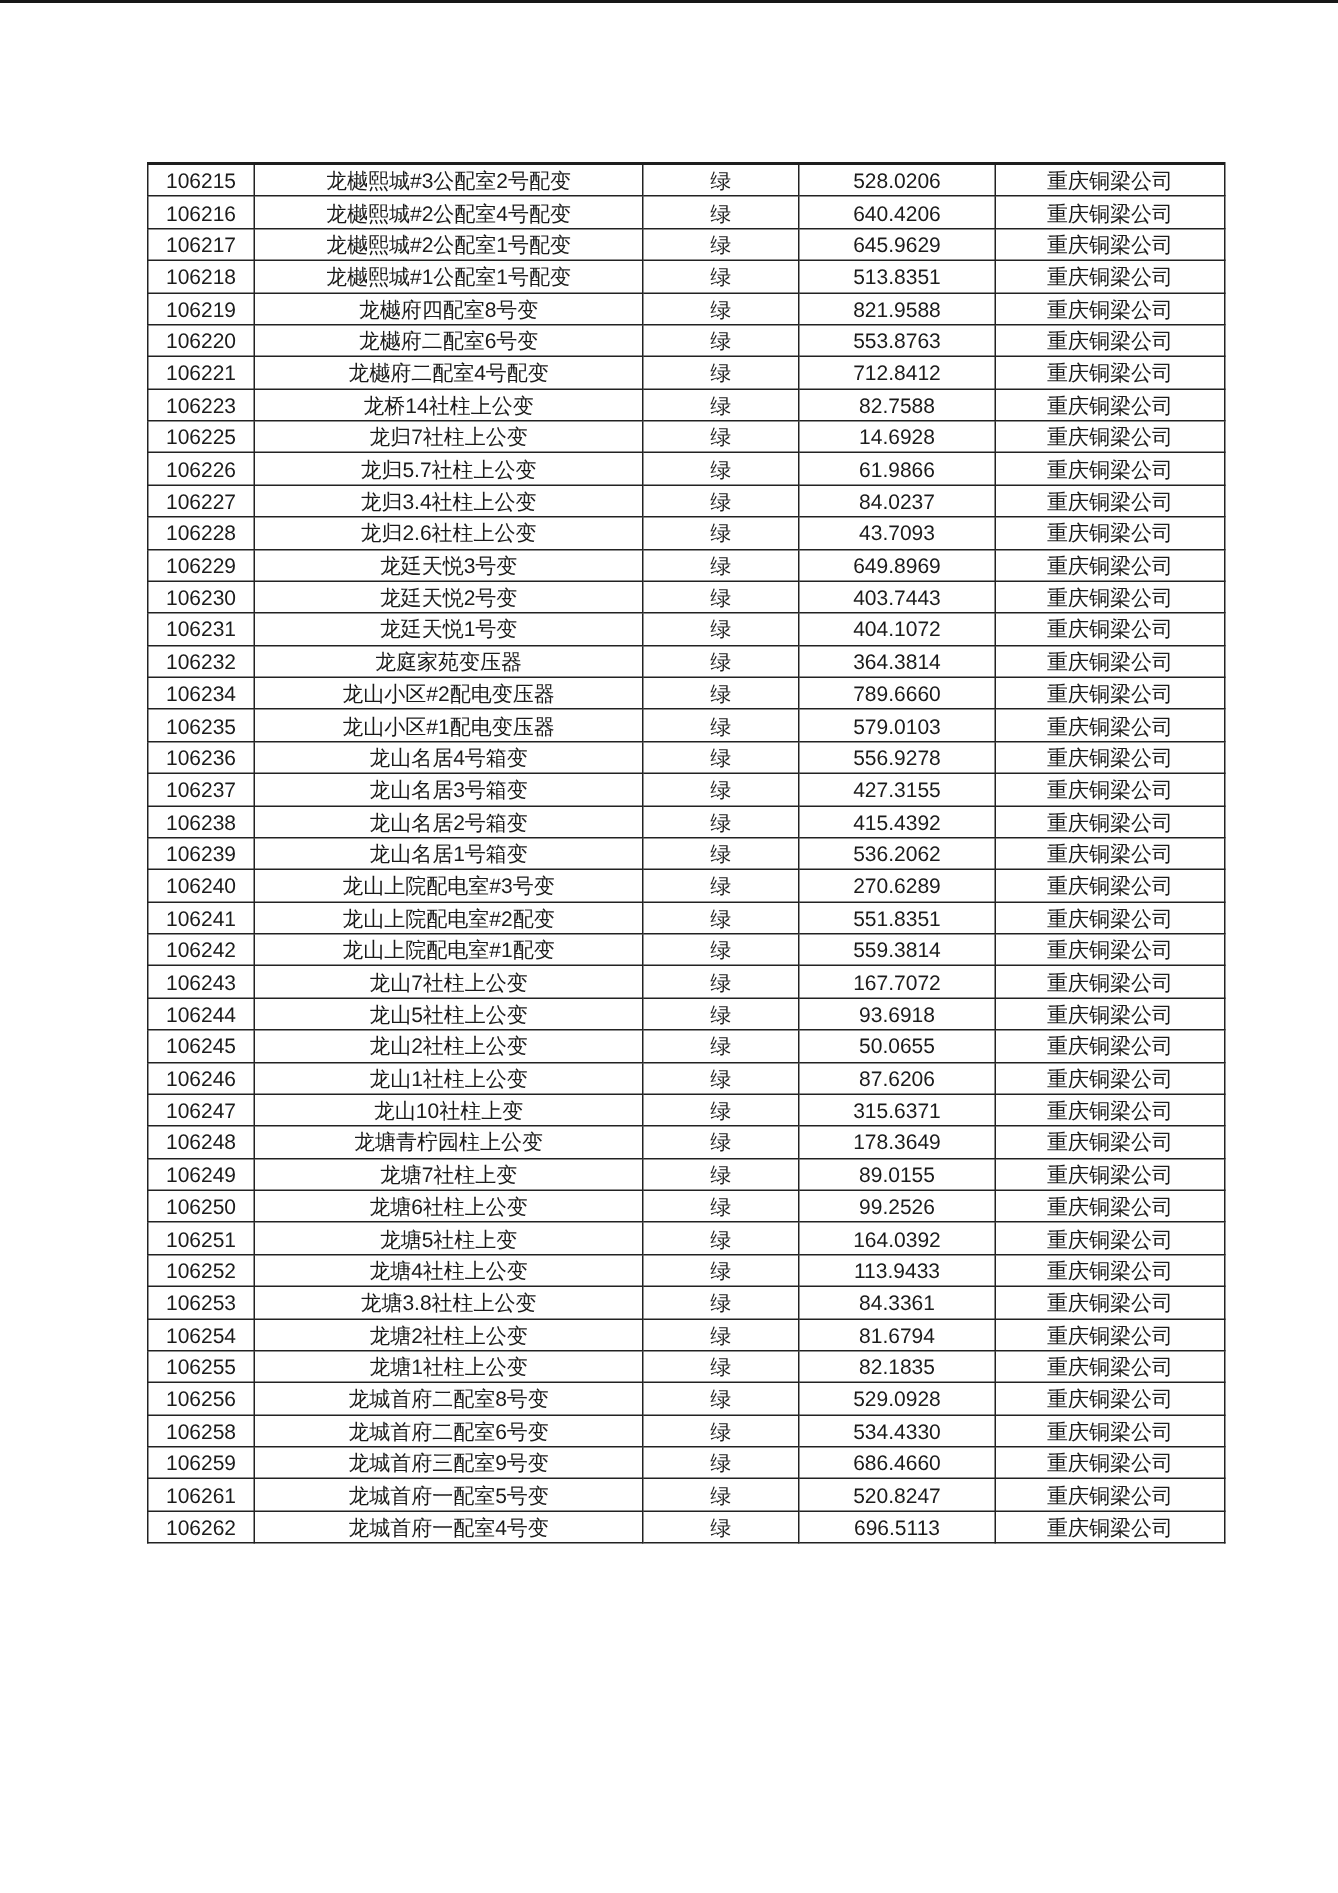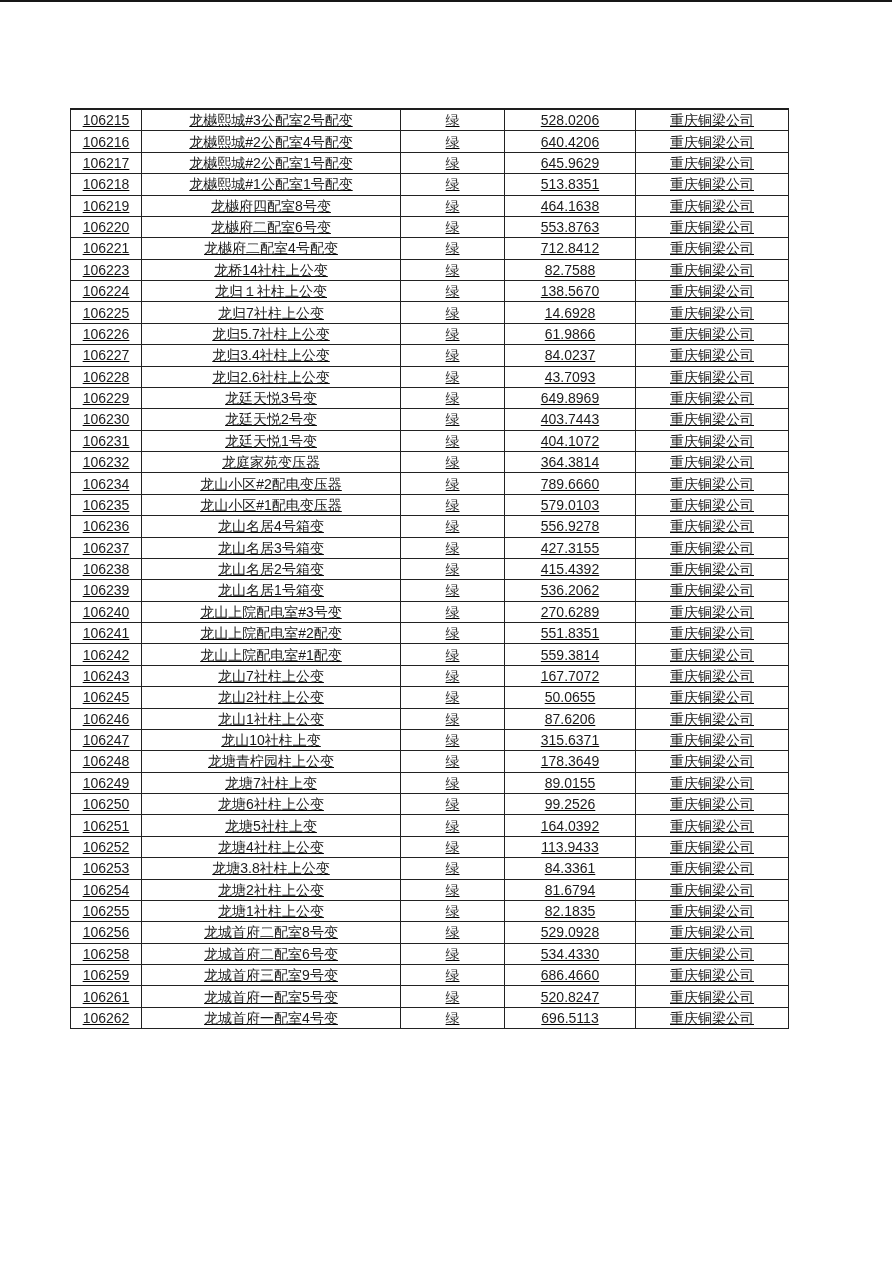--- a/index.html
+++ b/index.html
@@ -24,10 +24,9 @@
   }
   .sheet {
     position: absolute;
-    left: 70px;
+    left: 98px;
     top: 108px;
     width: 718px;
-    text-decoration: underline;
   }
   table.data-grid {
     border-collapse: collapse;

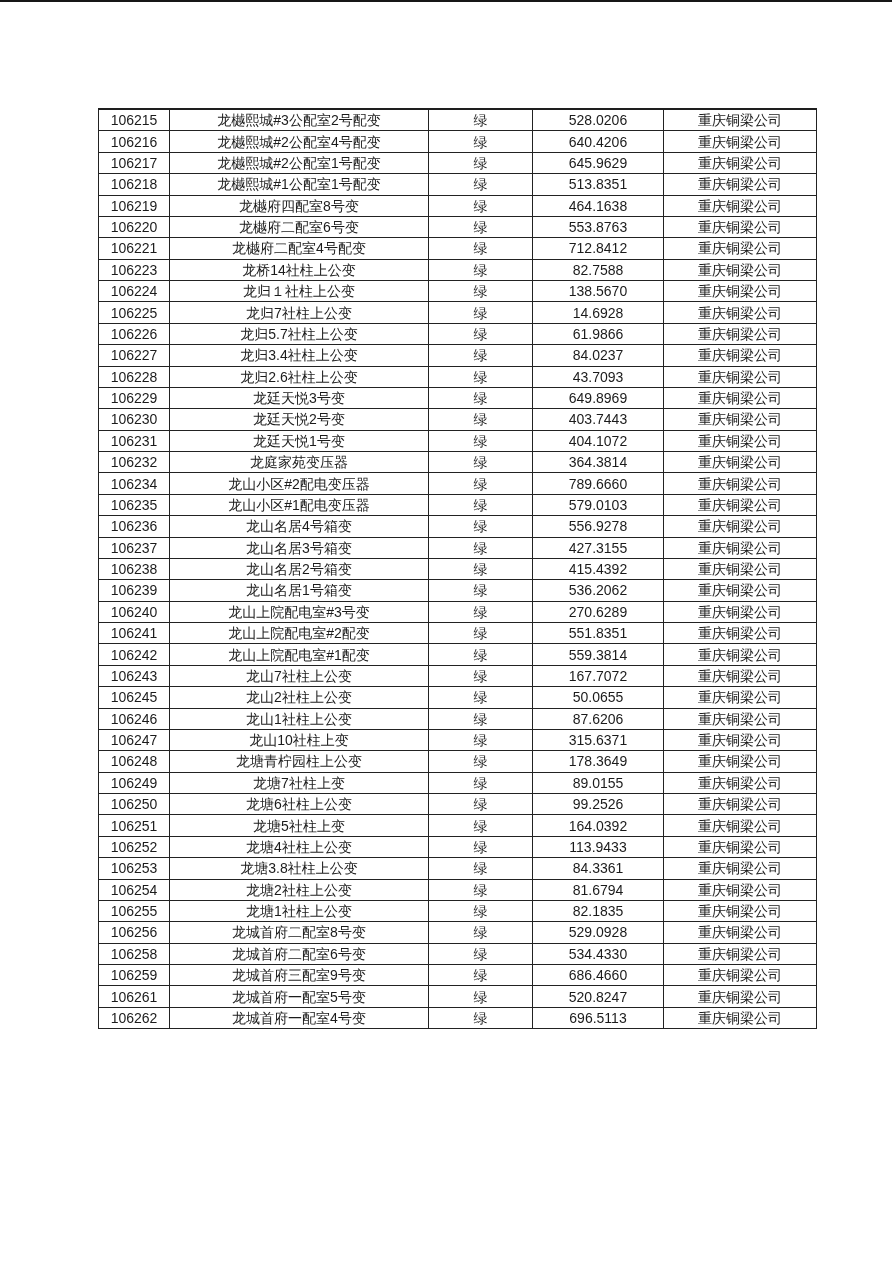--- a/index.html
+++ b/index.html
@@ -99,7 +99,7 @@
           <td>106219</td>
           <td>龙樾府四配室8号变</td>
           <td>绿</td>
-          <td>464.1638</td>
+          <td>821.9588</td>
           <td>重庆铜梁公司</td>
         </tr>
         <tr>

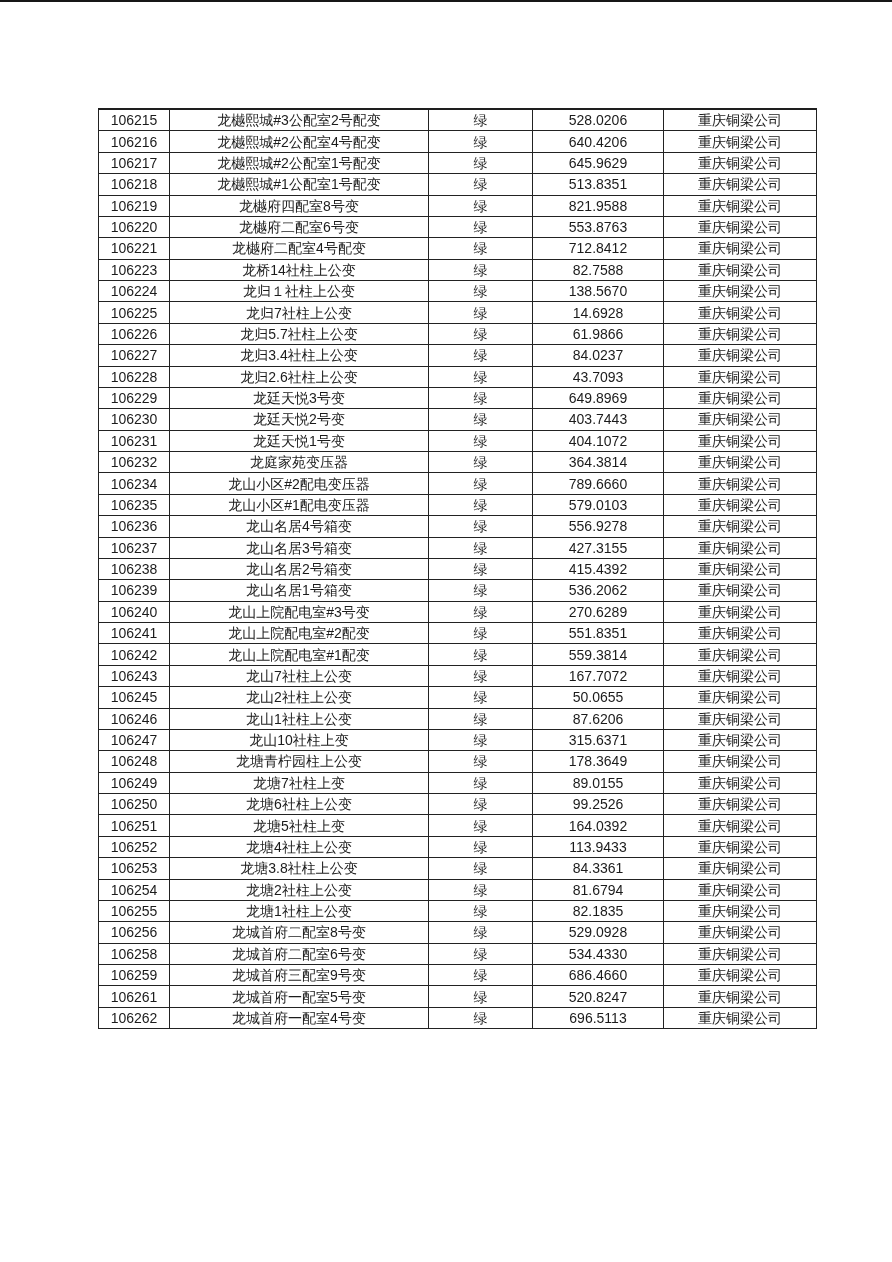--- a/index.html
+++ b/index.html
@@ -124,13 +124,6 @@
           <td>重庆铜梁公司</td>
         </tr>
         <tr>
-          <td>106224</td>
-          <td>龙归１社柱上公变</td>
-          <td>绿</td>
-          <td>138.5670</td>
-          <td>重庆铜梁公司</td>
-        </tr>
-        <tr>
           <td>106225</td>
           <td>龙归7社柱上公变</td>
           <td>绿</td>

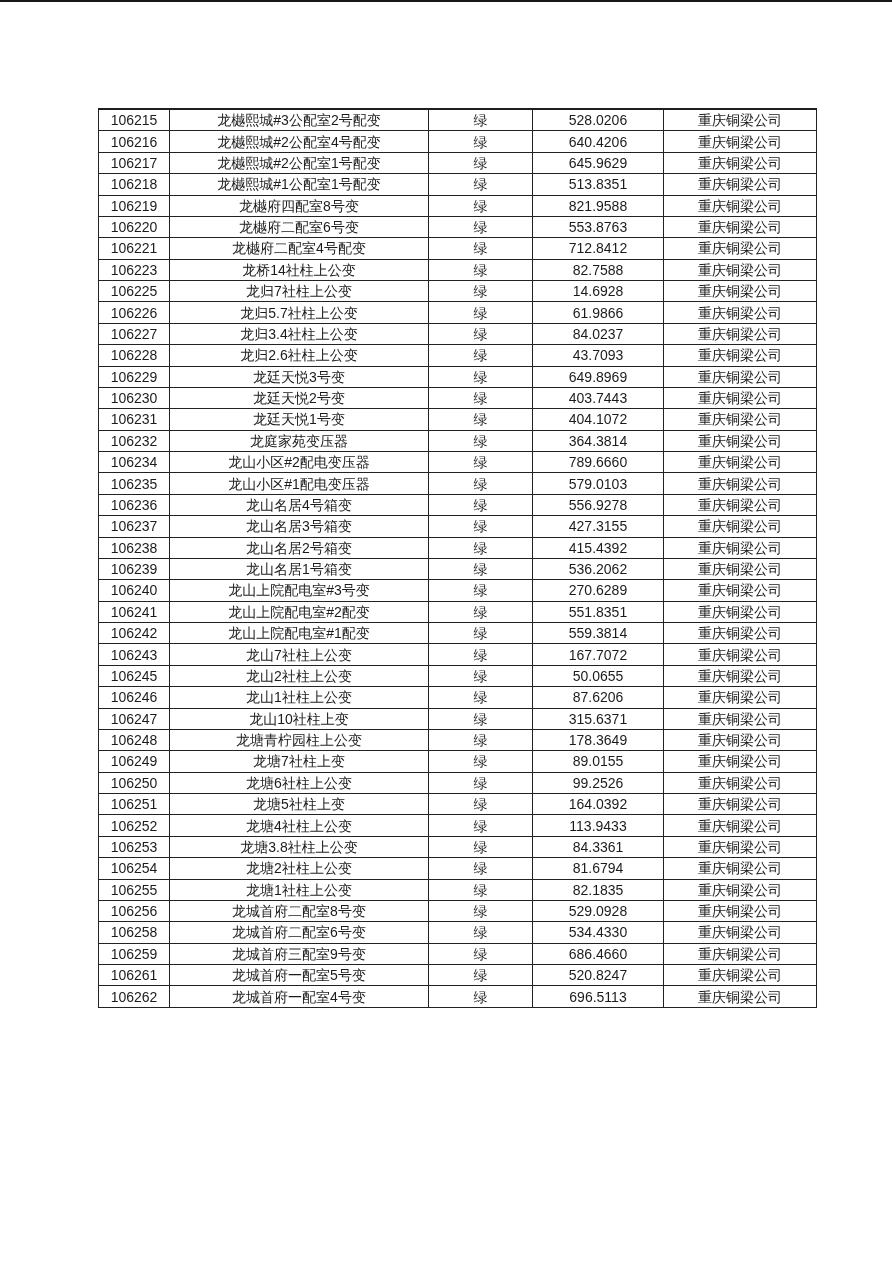--- a/index.html
+++ b/index.html
@@ -250,6 +250,13 @@
           <td>重庆铜梁公司</td>
         </tr>
         <tr>
+          <td>106244</td>
+          <td>龙山5社柱上公变</td>
+          <td>绿</td>
+          <td>93.6918</td>
+          <td>重庆铜梁公司</td>
+        </tr>
+        <tr>
           <td>106245</td>
           <td>龙山2社柱上公变</td>
           <td>绿</td>

